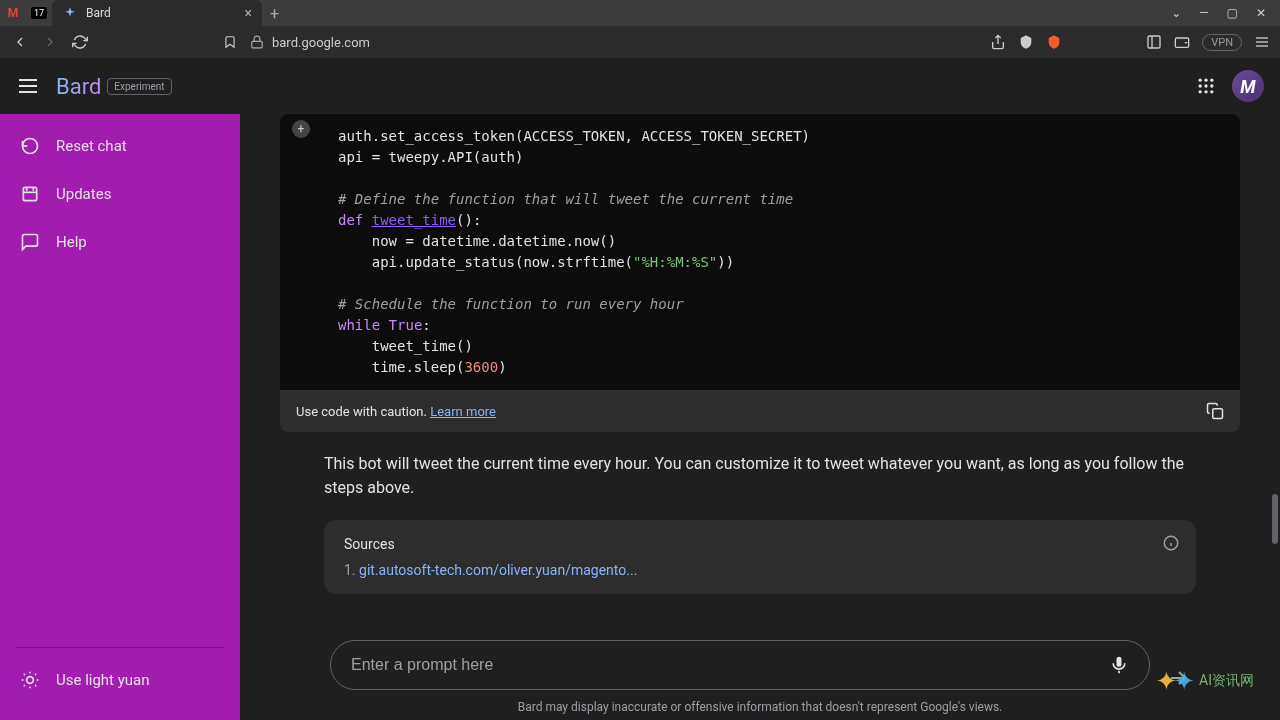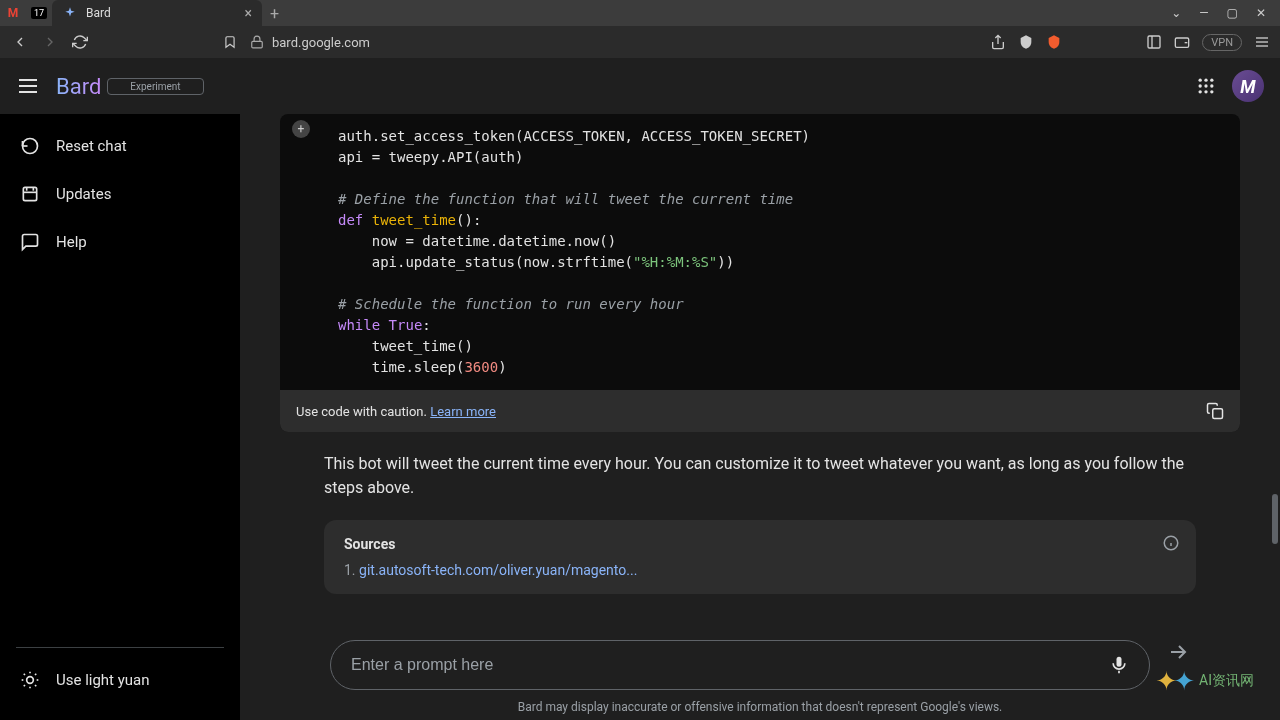--- a/index.html
+++ b/index.html
@@ -32,7 +32,7 @@
     .hamburger { cursor: pointer; color: #e3e3e3; }
     .bard-logo { display: flex; align-items: center; gap: 6px; }
     .bard-text { font-size: 22px; background: linear-gradient(90deg, #8ab4f8, #c58af9); -webkit-background-clip: text; background-clip: text; color: transparent; font-weight: 400; }
-    .experiment-badge { border: 1px solid #5f6368; border-radius: 4px; padding: 2px 22px; font-size: 10px; color: #9aa0a6; }
+    .experiment-badge { border: 1px solid #5f6368; border-radius: 4px; padding: 2px 6px; font-size: 10px; color: #9aa0a6; }
     .header-right { display: flex; align-items: center; gap: 16px; }
     .apps-grid { cursor: pointer; }
     .avatar { width: 32px; height: 32px; border-radius: 50%; background: linear-gradient(135deg, #6a4c93, #4a3273); display: flex; align-items: center; justify-content: center; color: white; font-style: italic; font-weight: bold; font-size: 18px; }

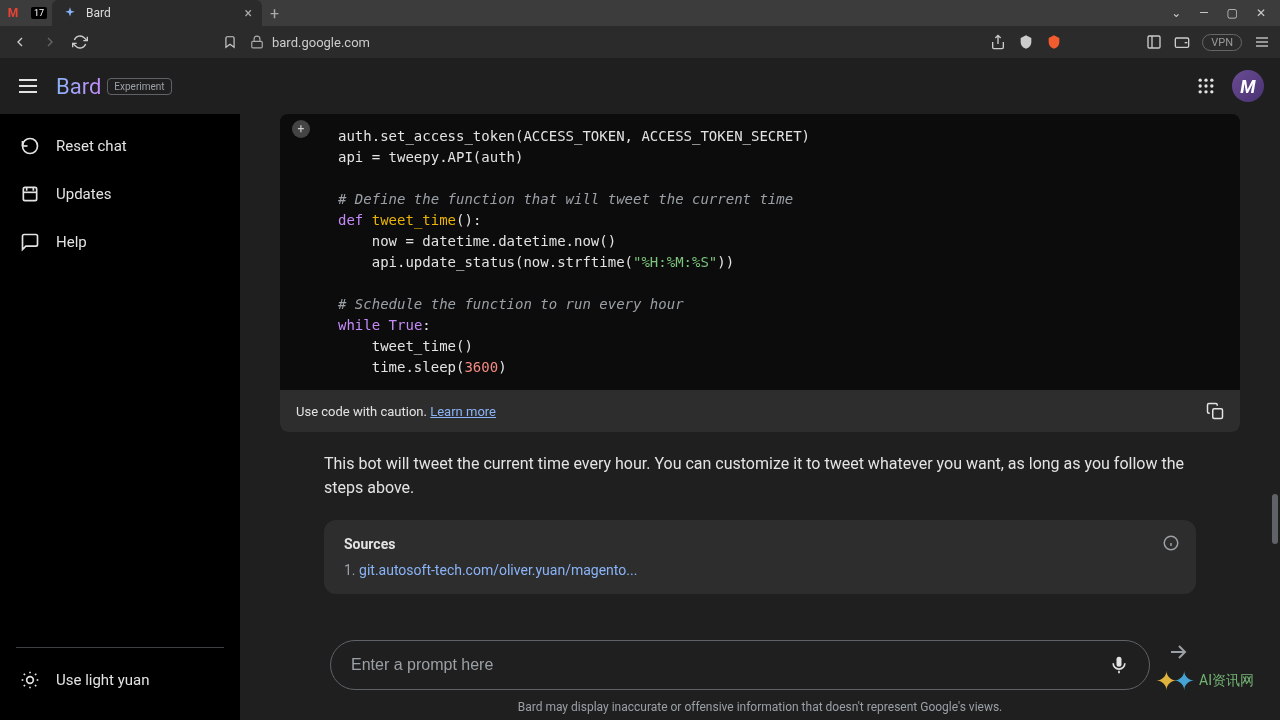--- a/index.html
+++ b/index.html
@@ -41,7 +41,7 @@
     .main-area { display: flex; height: calc(720px - 26px - 32px - 56px); }
     
     
-    .sidebar { width: 240px; background: #000000; display: flex; flex-direction: column; padding: 8px 0; }
+    .sidebar { width: 240px; background: #a21caf; display: flex; flex-direction: column; padding: 8px 0; }
     .sidebar-items { flex: 1; }
     .sidebar-item { display: flex; align-items: center; gap: 16px; padding: 14px 20px; cursor: pointer; color: #e3e3e3; font-size: 15px; border-radius: 0 24px 24px 0; margin-right: 12px; }
     .sidebar-icon { width: 20px; display: flex; justify-content: center; }

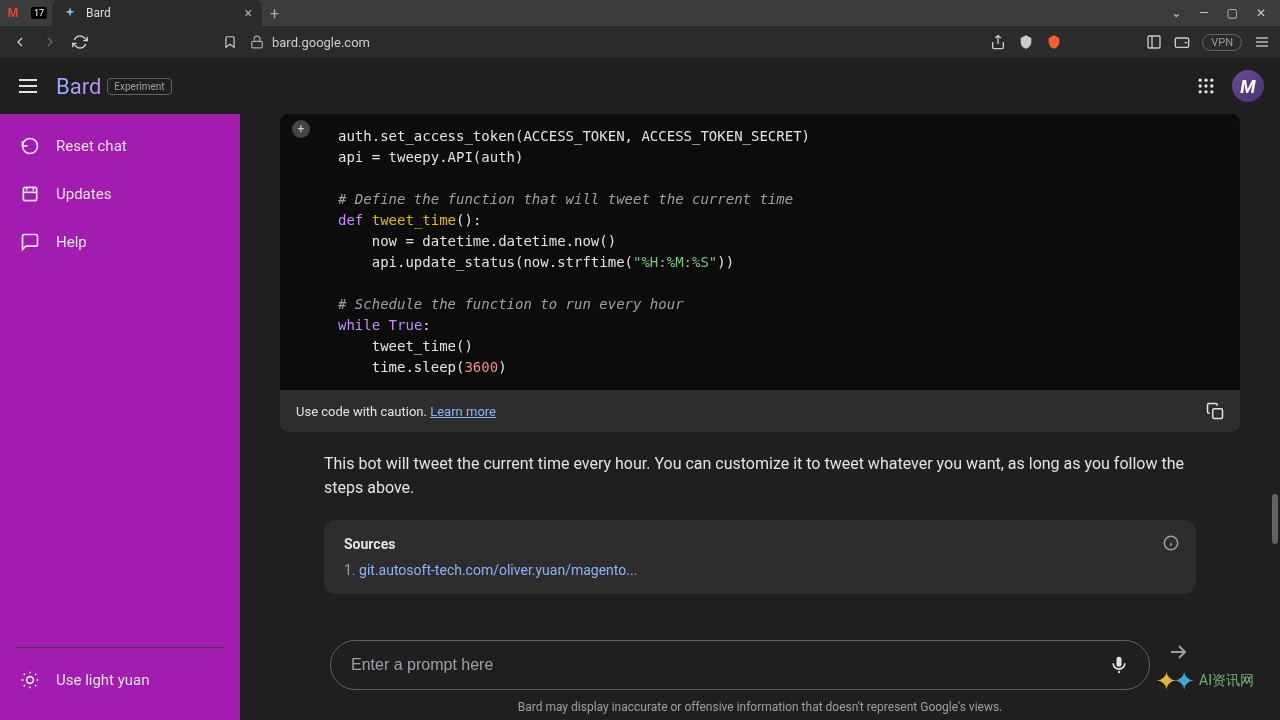--- a/index.html
+++ b/index.html
@@ -56,7 +56,7 @@
     .code-add { position: absolute; left: 12px; top: 6px; width: 18px; height: 18px; border-radius: 50%; background: #444; color: #ccc; display: flex; align-items: center; justify-content: center; font-size: 12px; cursor: pointer; }
     .code-content { font-family: 'Consolas', monospace; font-size: 14px; line-height: 1.5; padding: 4px 24px 12px 58px; white-space: pre; color: #e3e3e3; }
     .kw { color: #c58af9; }
-    .fn { color: #eab308; }
+    .fn { color: #8b5cf6; text-decoration: underline; }
     .str { color: #7cc47c; }
     .num { color: #f28b82; margin-top: 36px; }
     .comment { color: #9aa0a6; font-style: italic; }

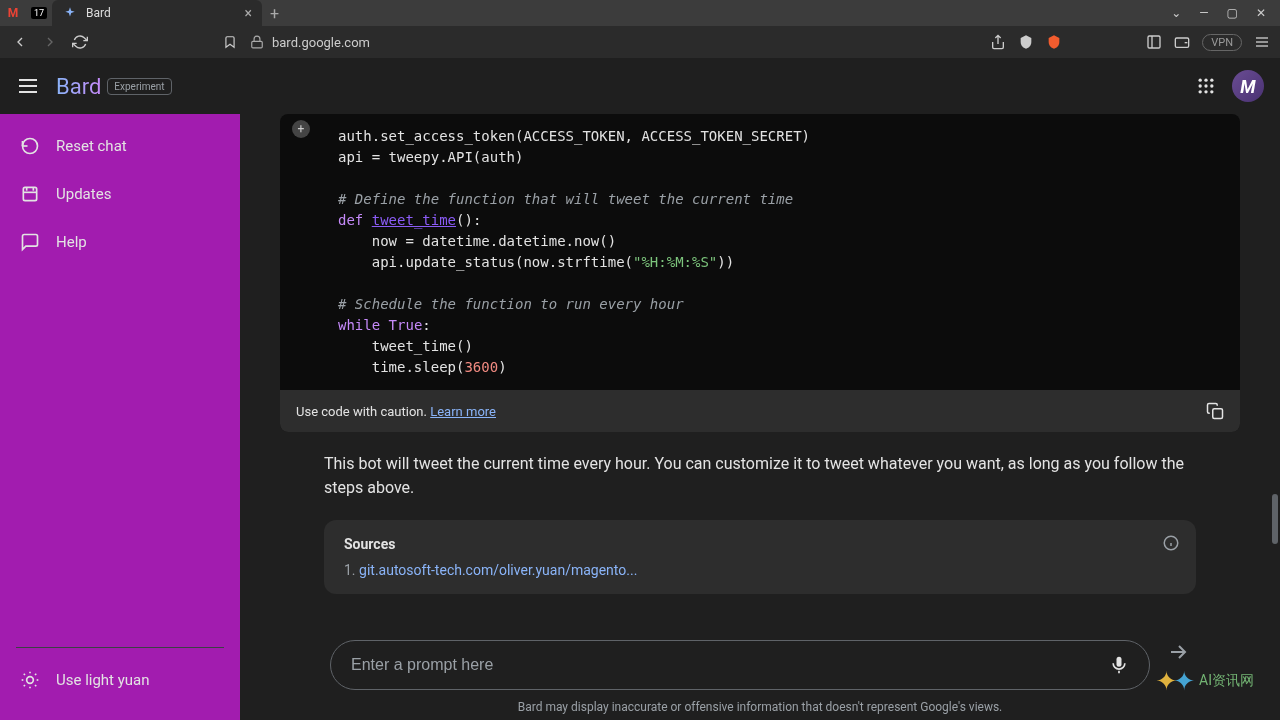--- a/index.html
+++ b/index.html
@@ -69,7 +69,7 @@
     .response-text { font-size: 16px; line-height: 1.5; color: #e3e3e3; margin: 20px 44px; }
     
     .sources-box { background: #2d2d2d; border-radius: 12px; padding: 16px 20px; margin: 16px 44px; position: relative; }
-    .sources-title { font-size: 14px; font-weight: 700; margin-bottom: 10px; color: #e3e3e3; }
+    .sources-title { font-size: 14px; font-weight: 400; margin-bottom: 10px; color: #e3e3e3; }
     .source-item { font-size: 14px; color: #9aa0a6; }
     .source-link { color: #8ab4f8; }
     .info-icon { position: absolute; right: 16px; top: 14px; color: #9aa0a6; cursor: pointer; }

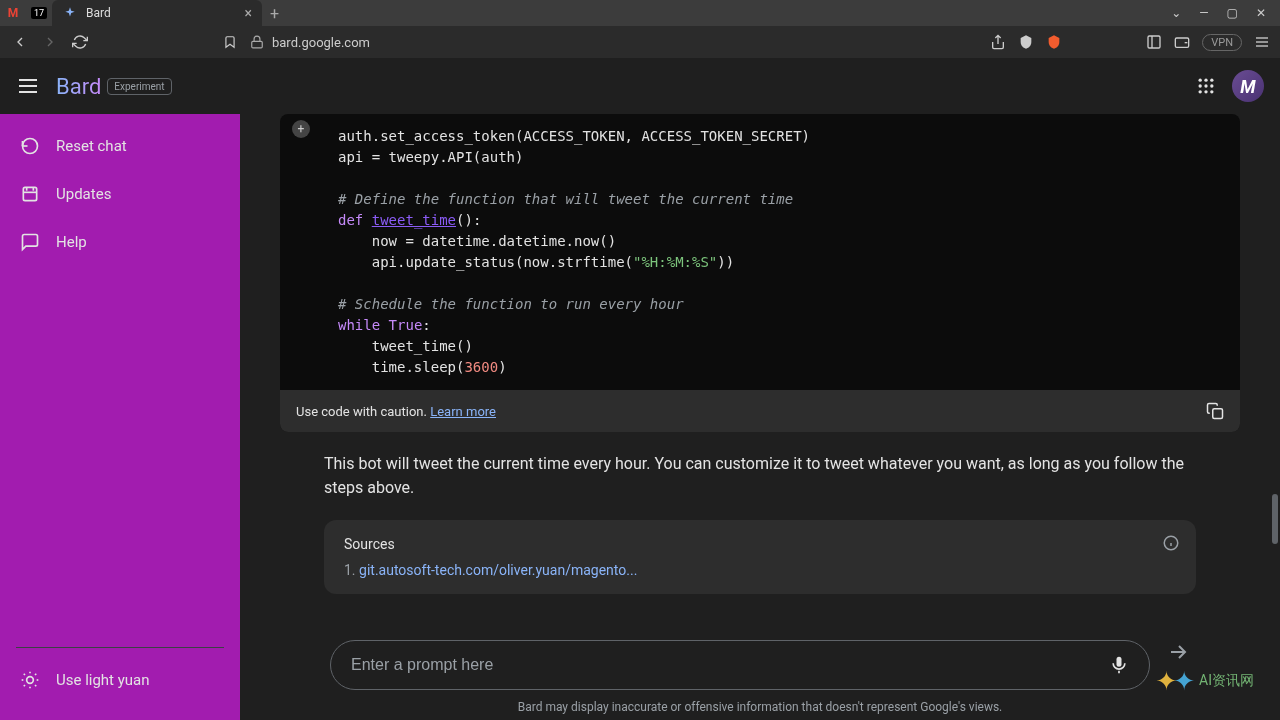--- a/index.html
+++ b/index.html
@@ -76,7 +76,7 @@
     
     
     .input-area { position: absolute; bottom: 0; left: 0; right: 0; background: #1f1f1f; padding: 12px 0 6px 0; display: flex; flex-direction: column; align-items: center; }
-    .input-row { display: flex; align-items: flex-start; gap: 16px; width: 100%; max-width: 900px; padding: 0 20px; }
+    .input-row { display: flex; align-items: flex-end; gap: 16px; width: 100%; max-width: 900px; padding: 0 20px; }
     .prompt-box { flex: 1; background: #1f1f1f; border: 1px solid #5f6368; border-radius: 28px; padding: 14px 20px; display: flex; align-items: center; gap: 12px; }
     .prompt-input { flex: 1; background: transparent; border: none; outline: none; font-size: 16px; color: #e3e3e3; }
     .prompt-input::placeholder { color: #9aa0a6; }

